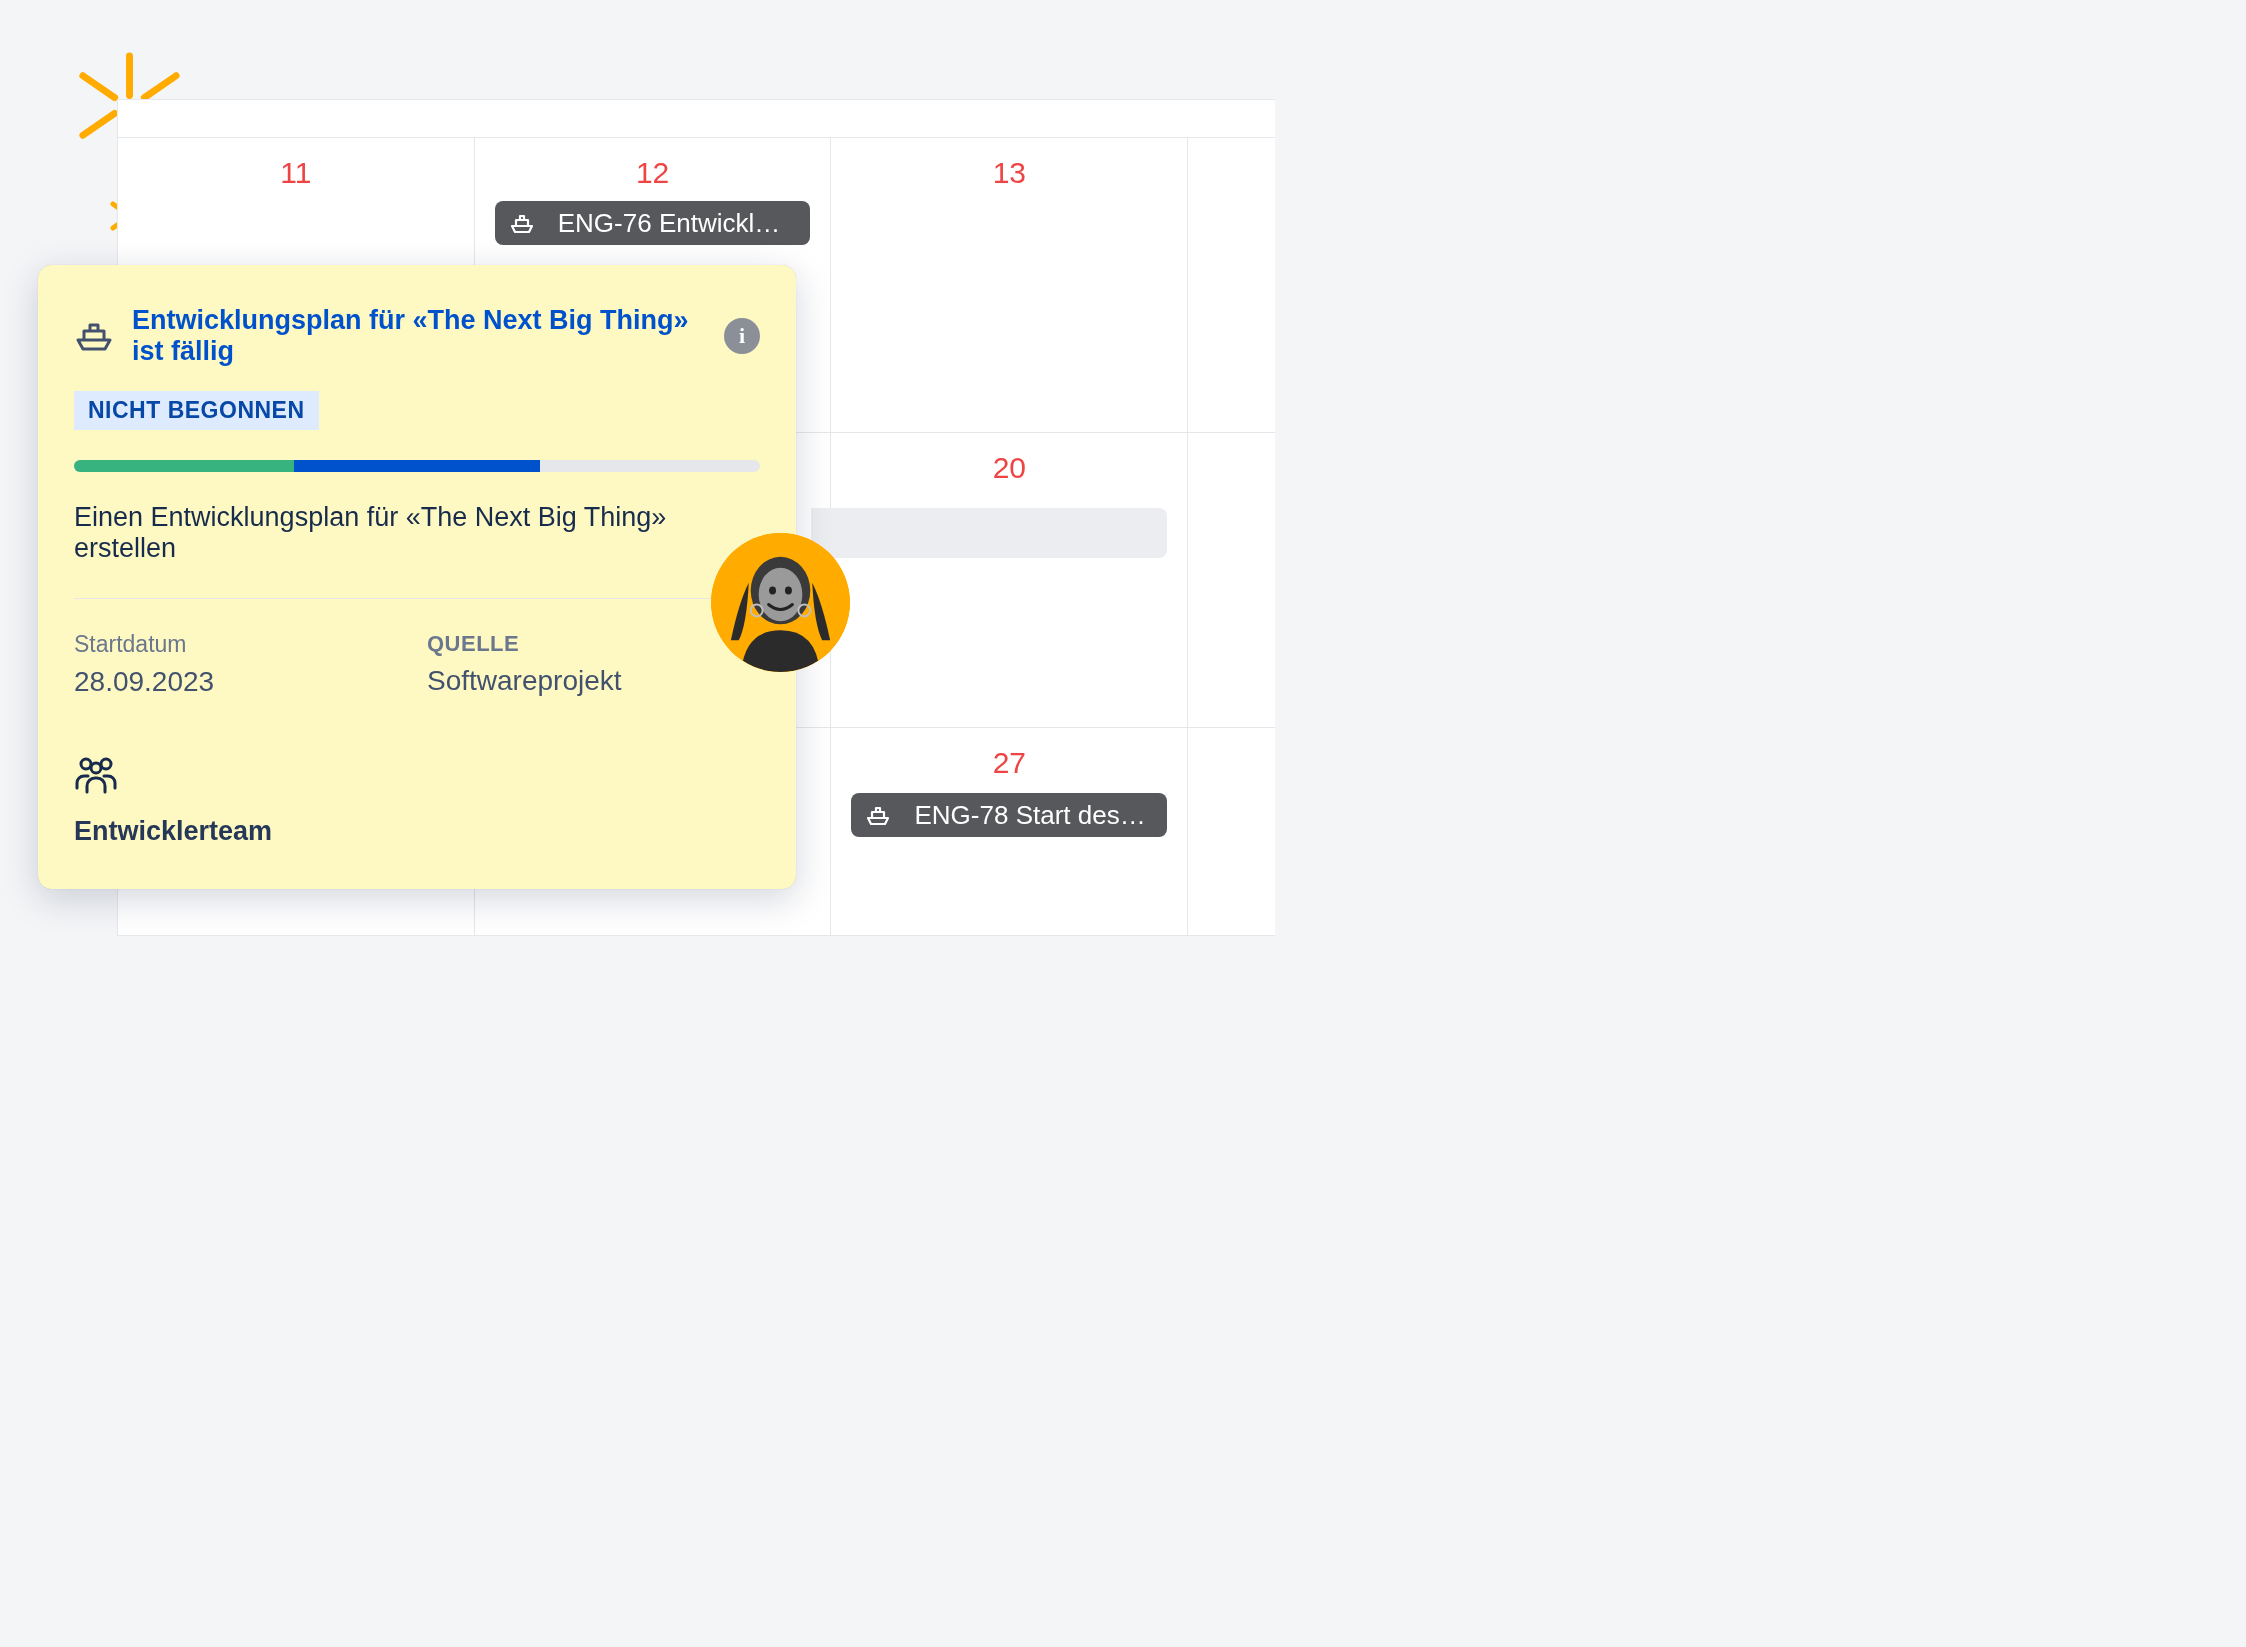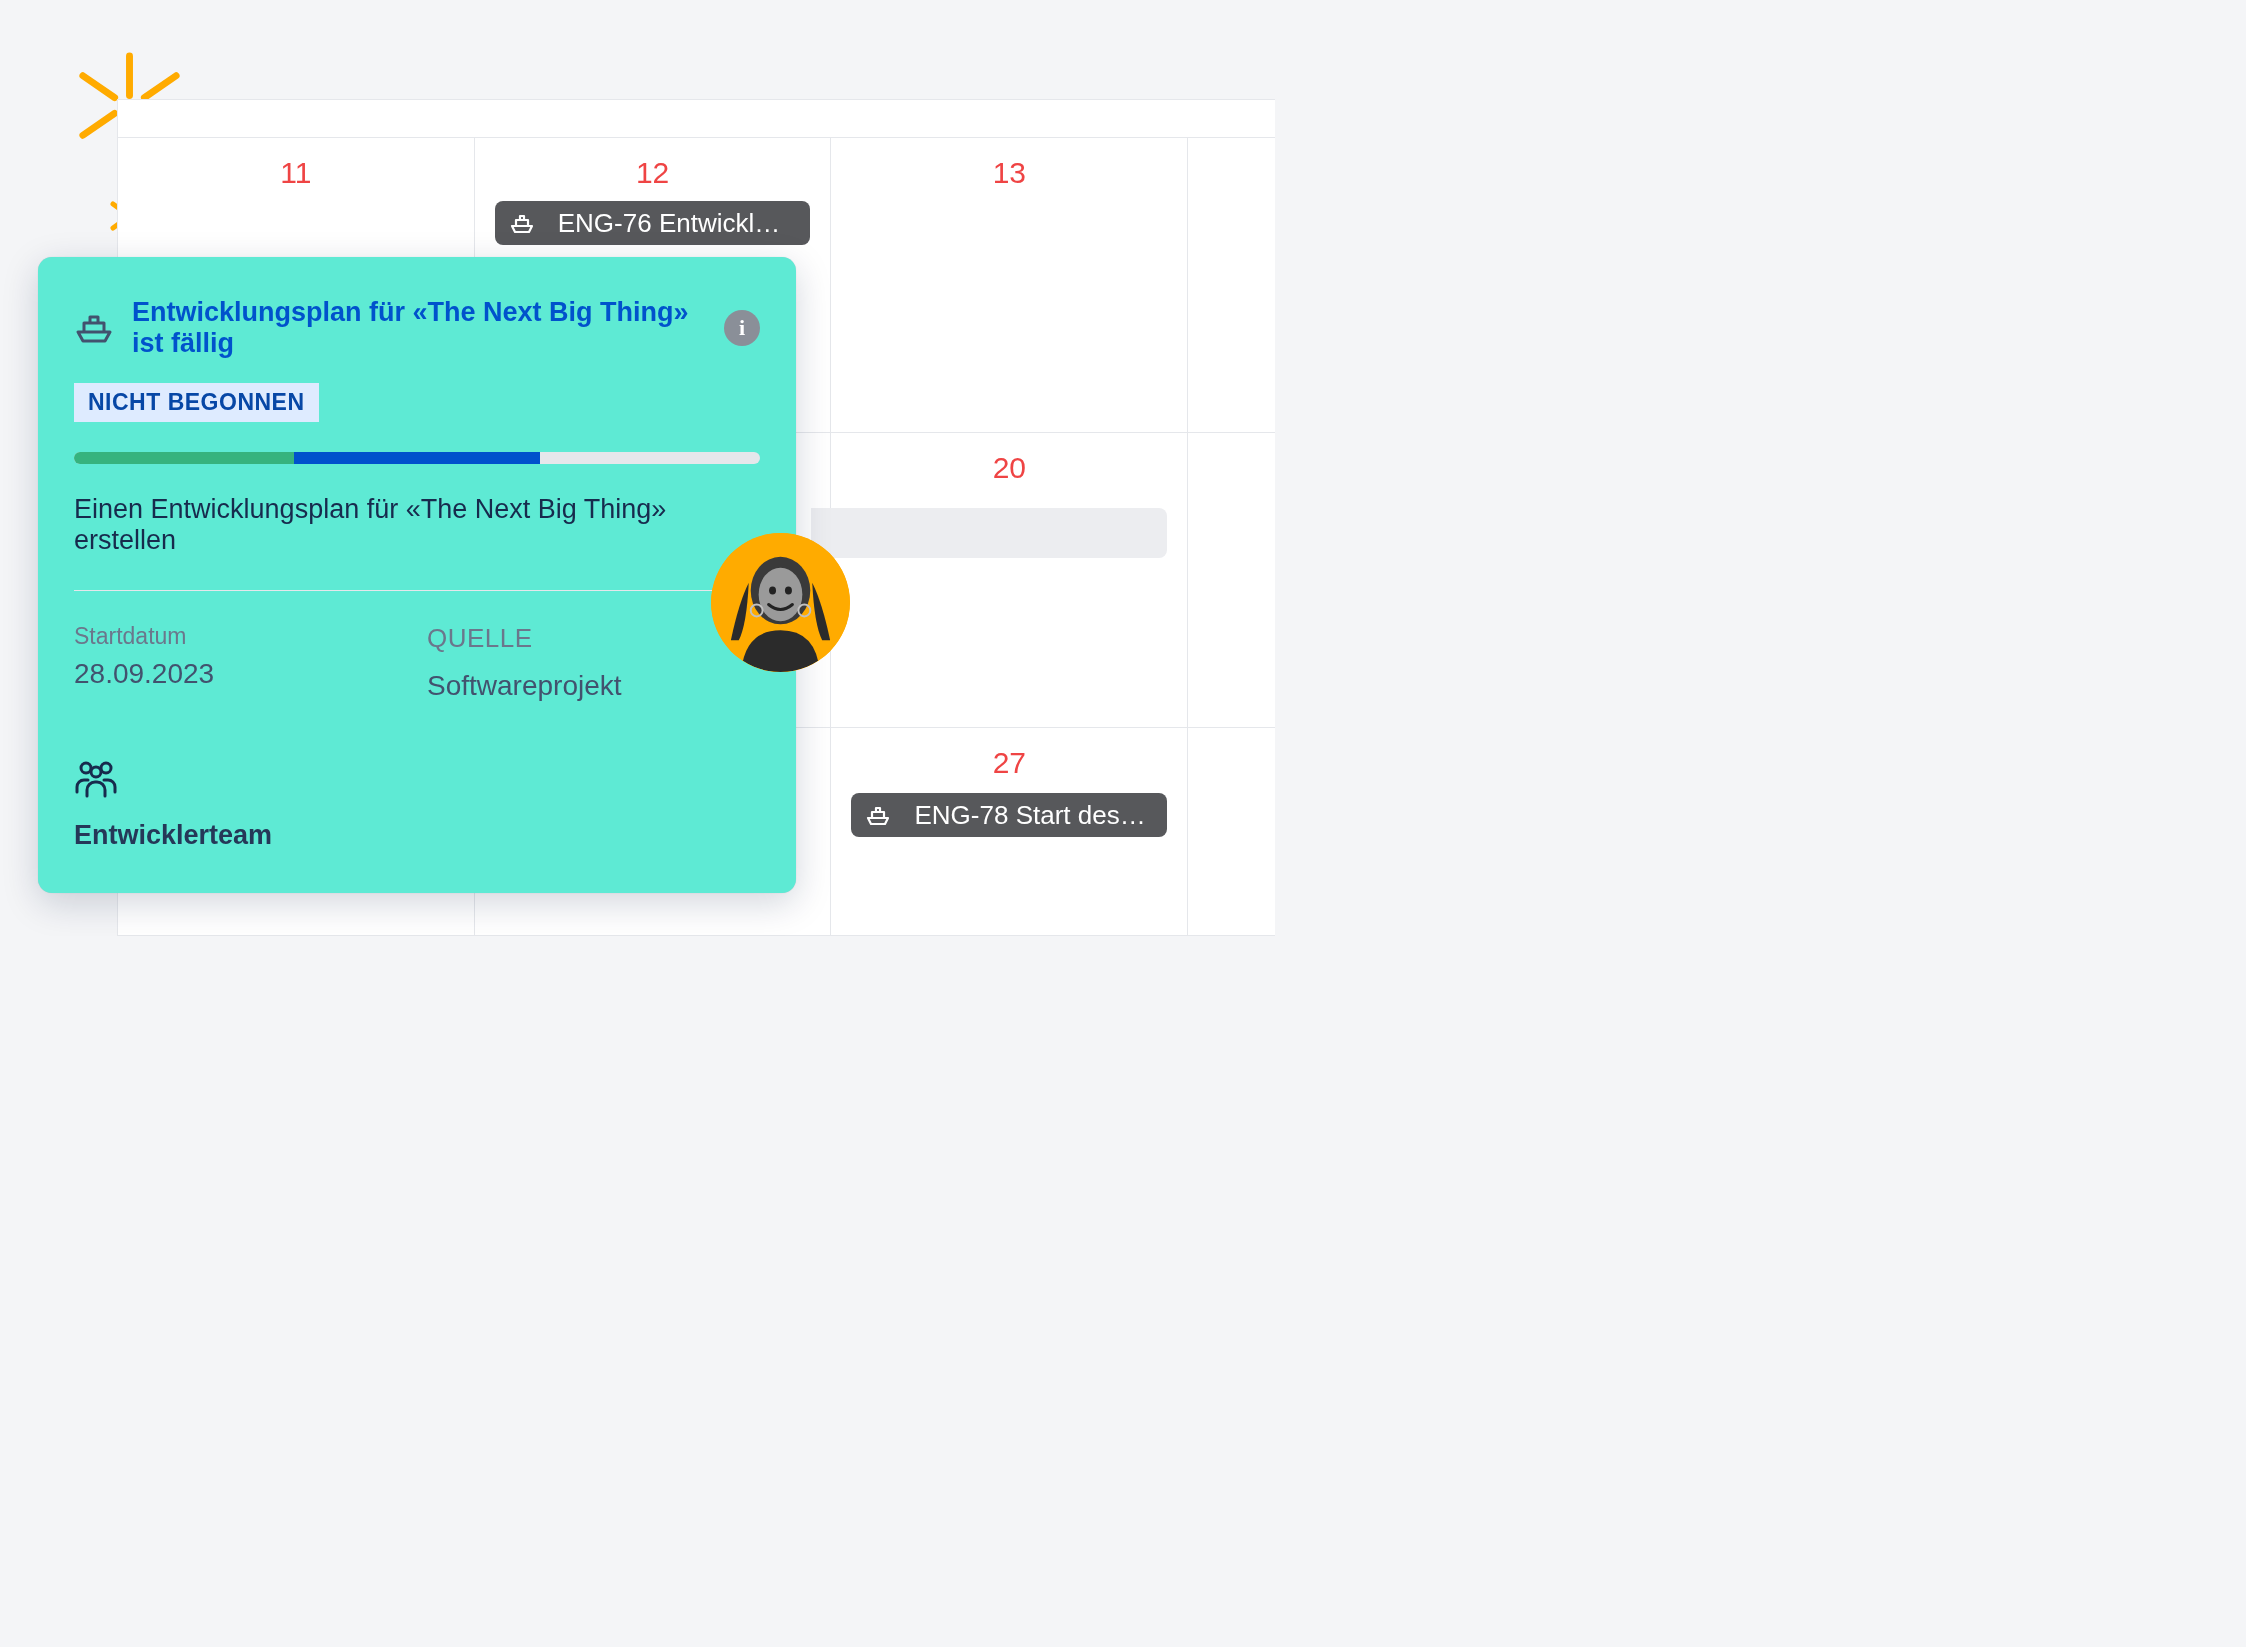--- a/index.html
+++ b/index.html
@@ -87,9 +87,9 @@
   .popover {
     position: absolute;
     left: 38px;
-    top: 257px;
+    top: 265px;
     width: 758px;
-    background: #5eead4;
+    background: #fef9c3;
     border-radius: 14px;
     box-shadow: 0 10px 36px rgba(9,30,66,0.18), 0 0 1px rgba(9,30,66,0.2);
     padding: 40px 36px 42px 36px;

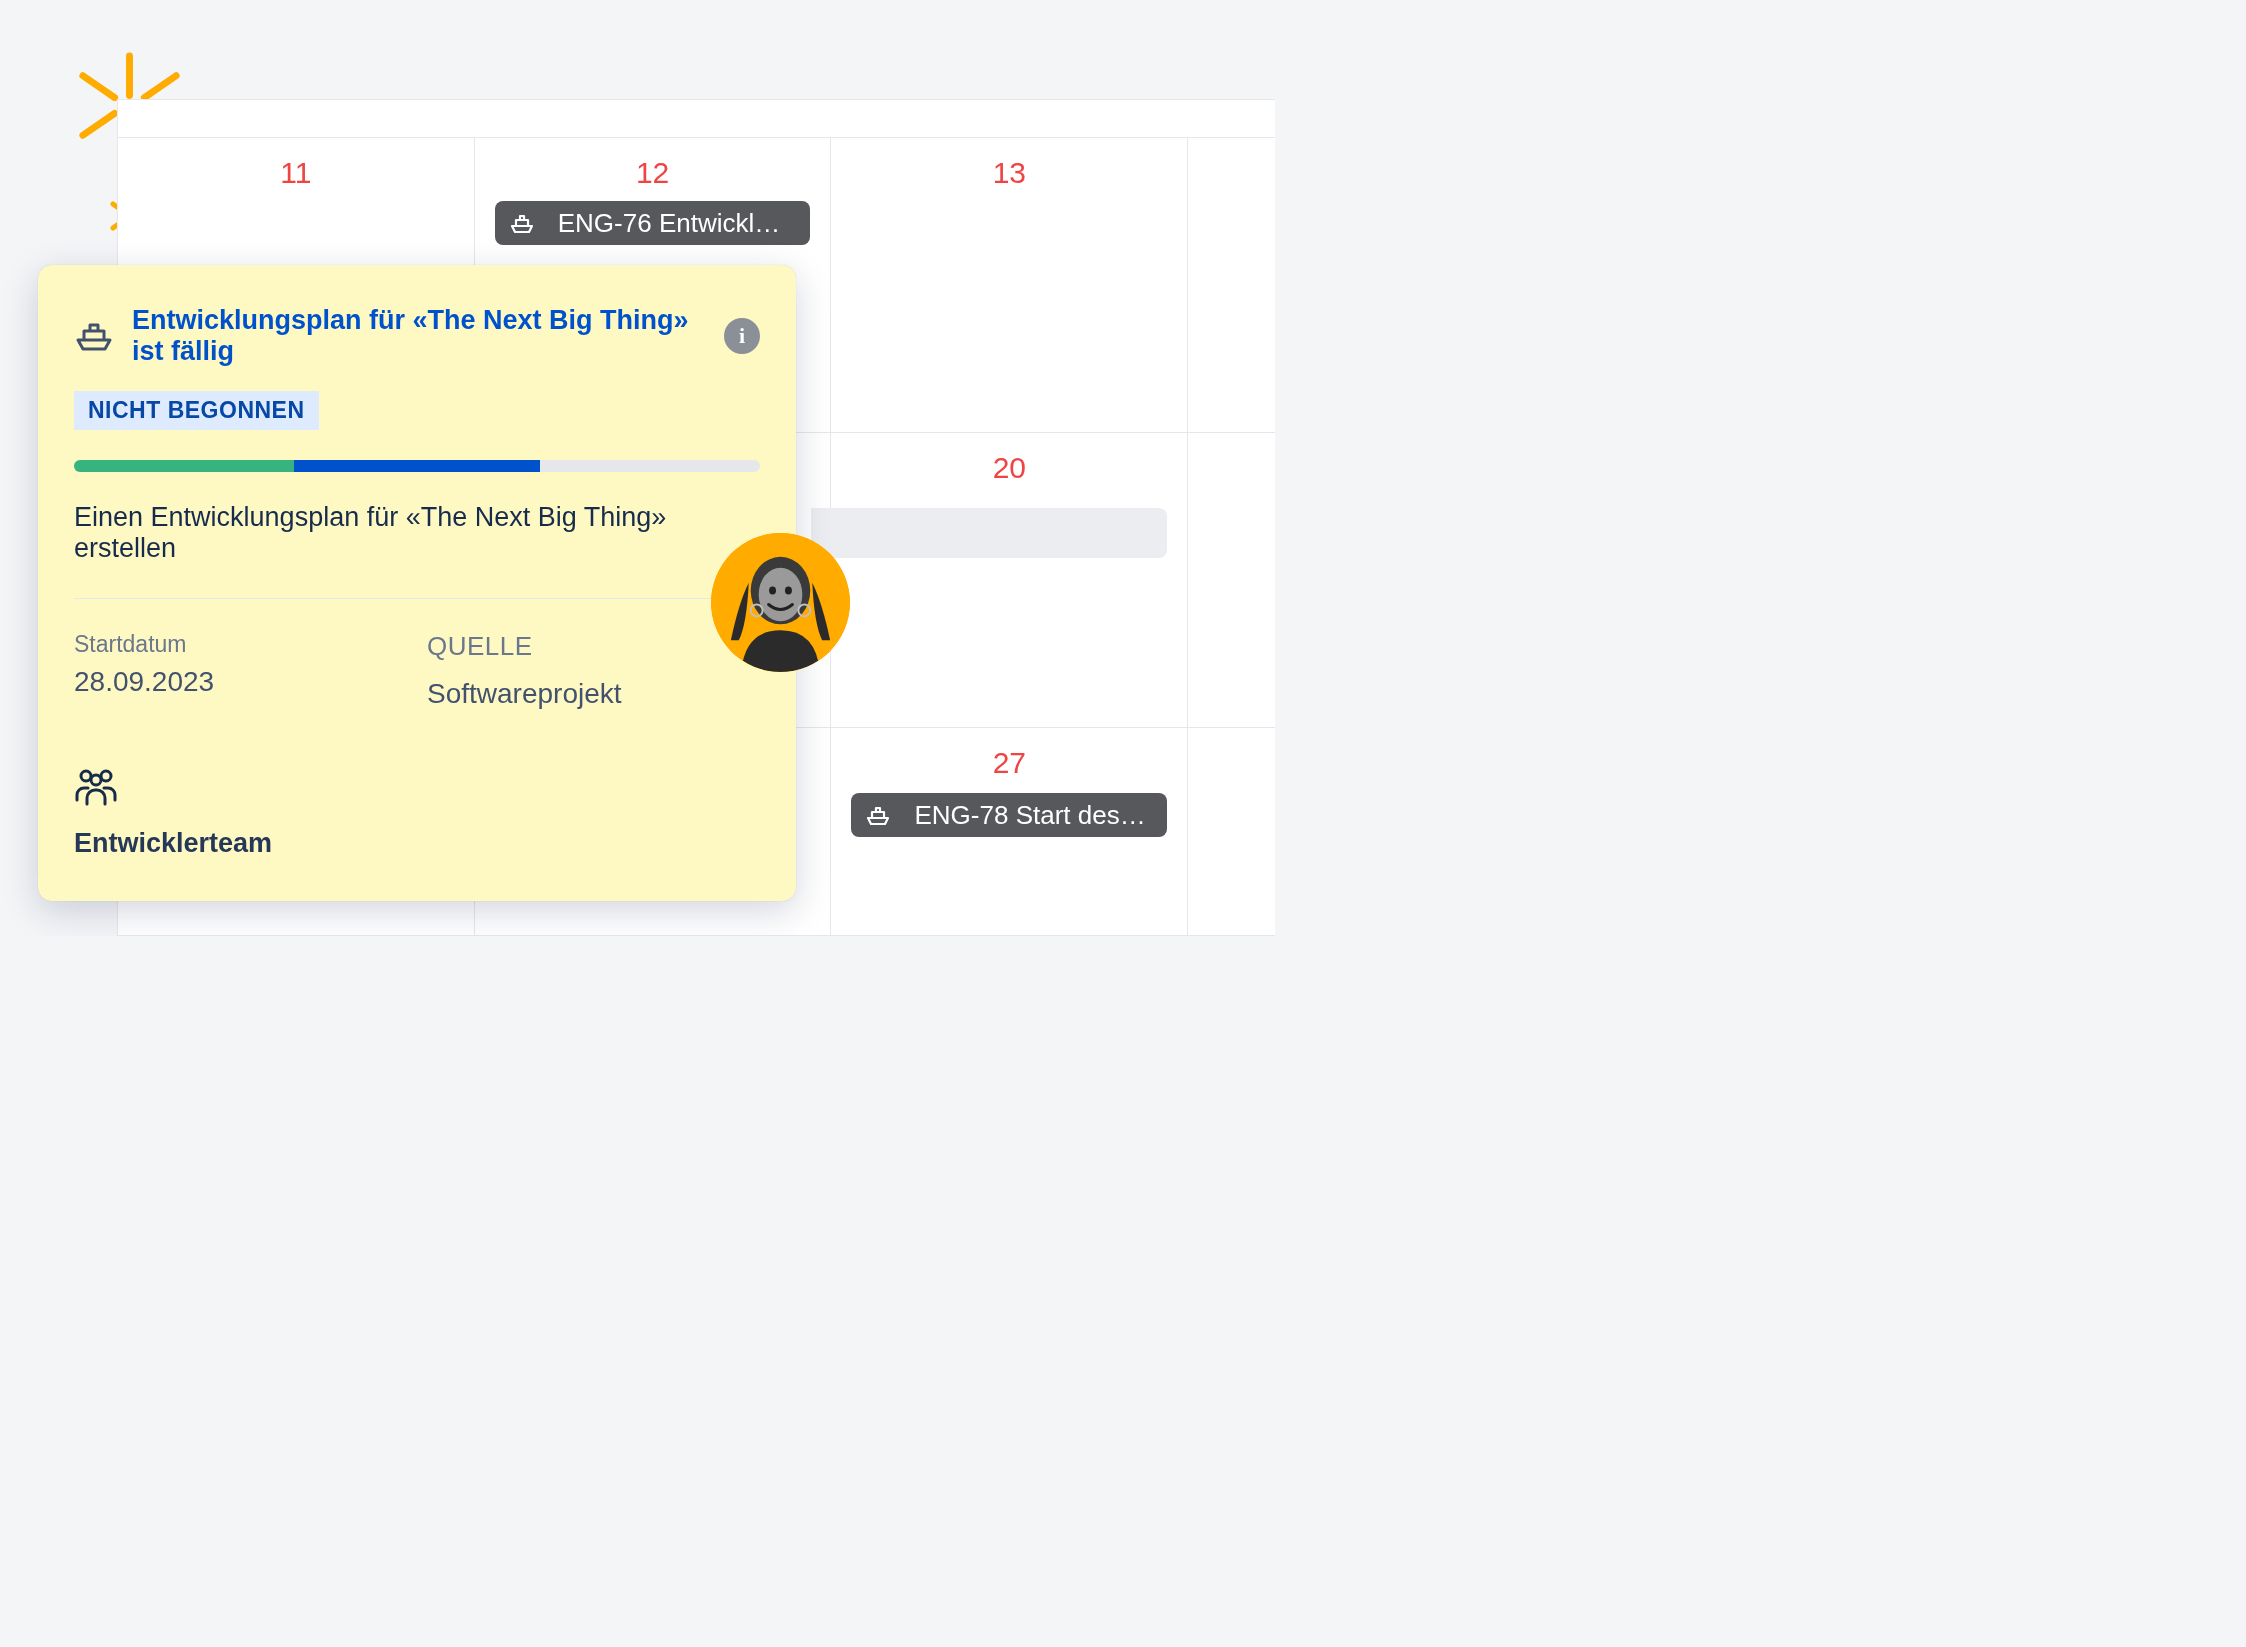--- a/index.html
+++ b/index.html
@@ -162,10 +162,10 @@
     margin-bottom: 8px;
   }
   .meta-label-upper {
-    font-size: 26px;
+    font-size: 22px;
     color: #6b778c;
-    font-weight: 400;
-    margin-bottom: 16px;
+    font-weight: 700;
+    margin-bottom: 8px;
     letter-spacing: 0.5px;
   }
   .meta-value {

